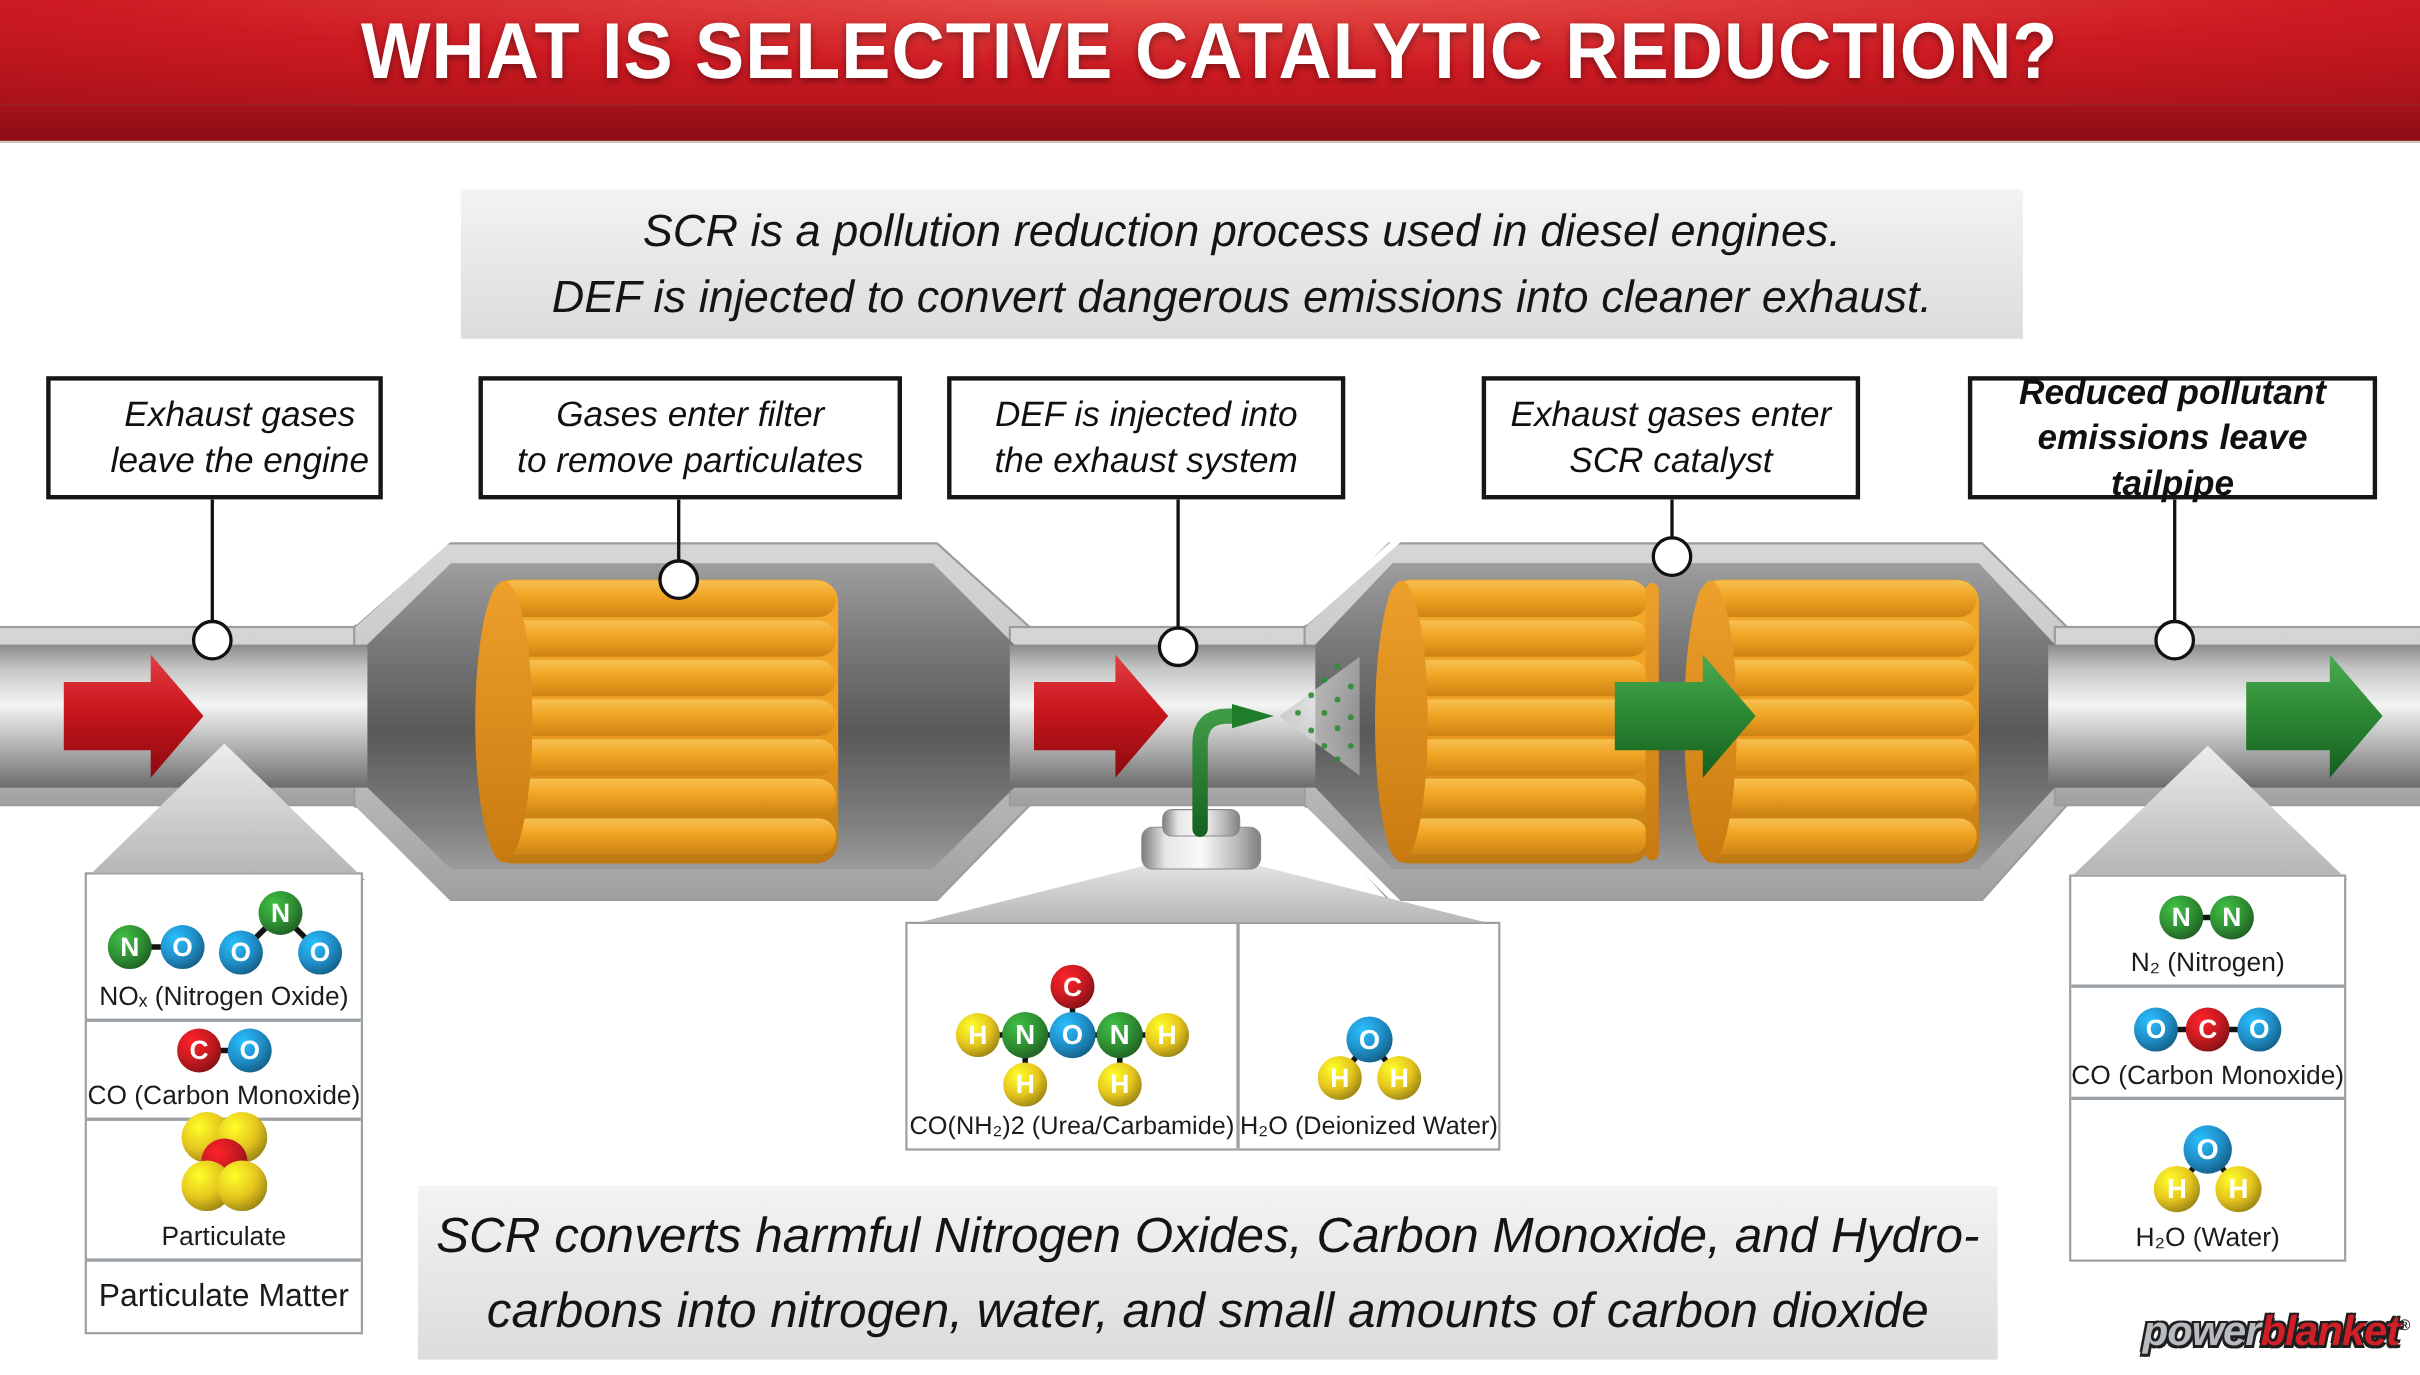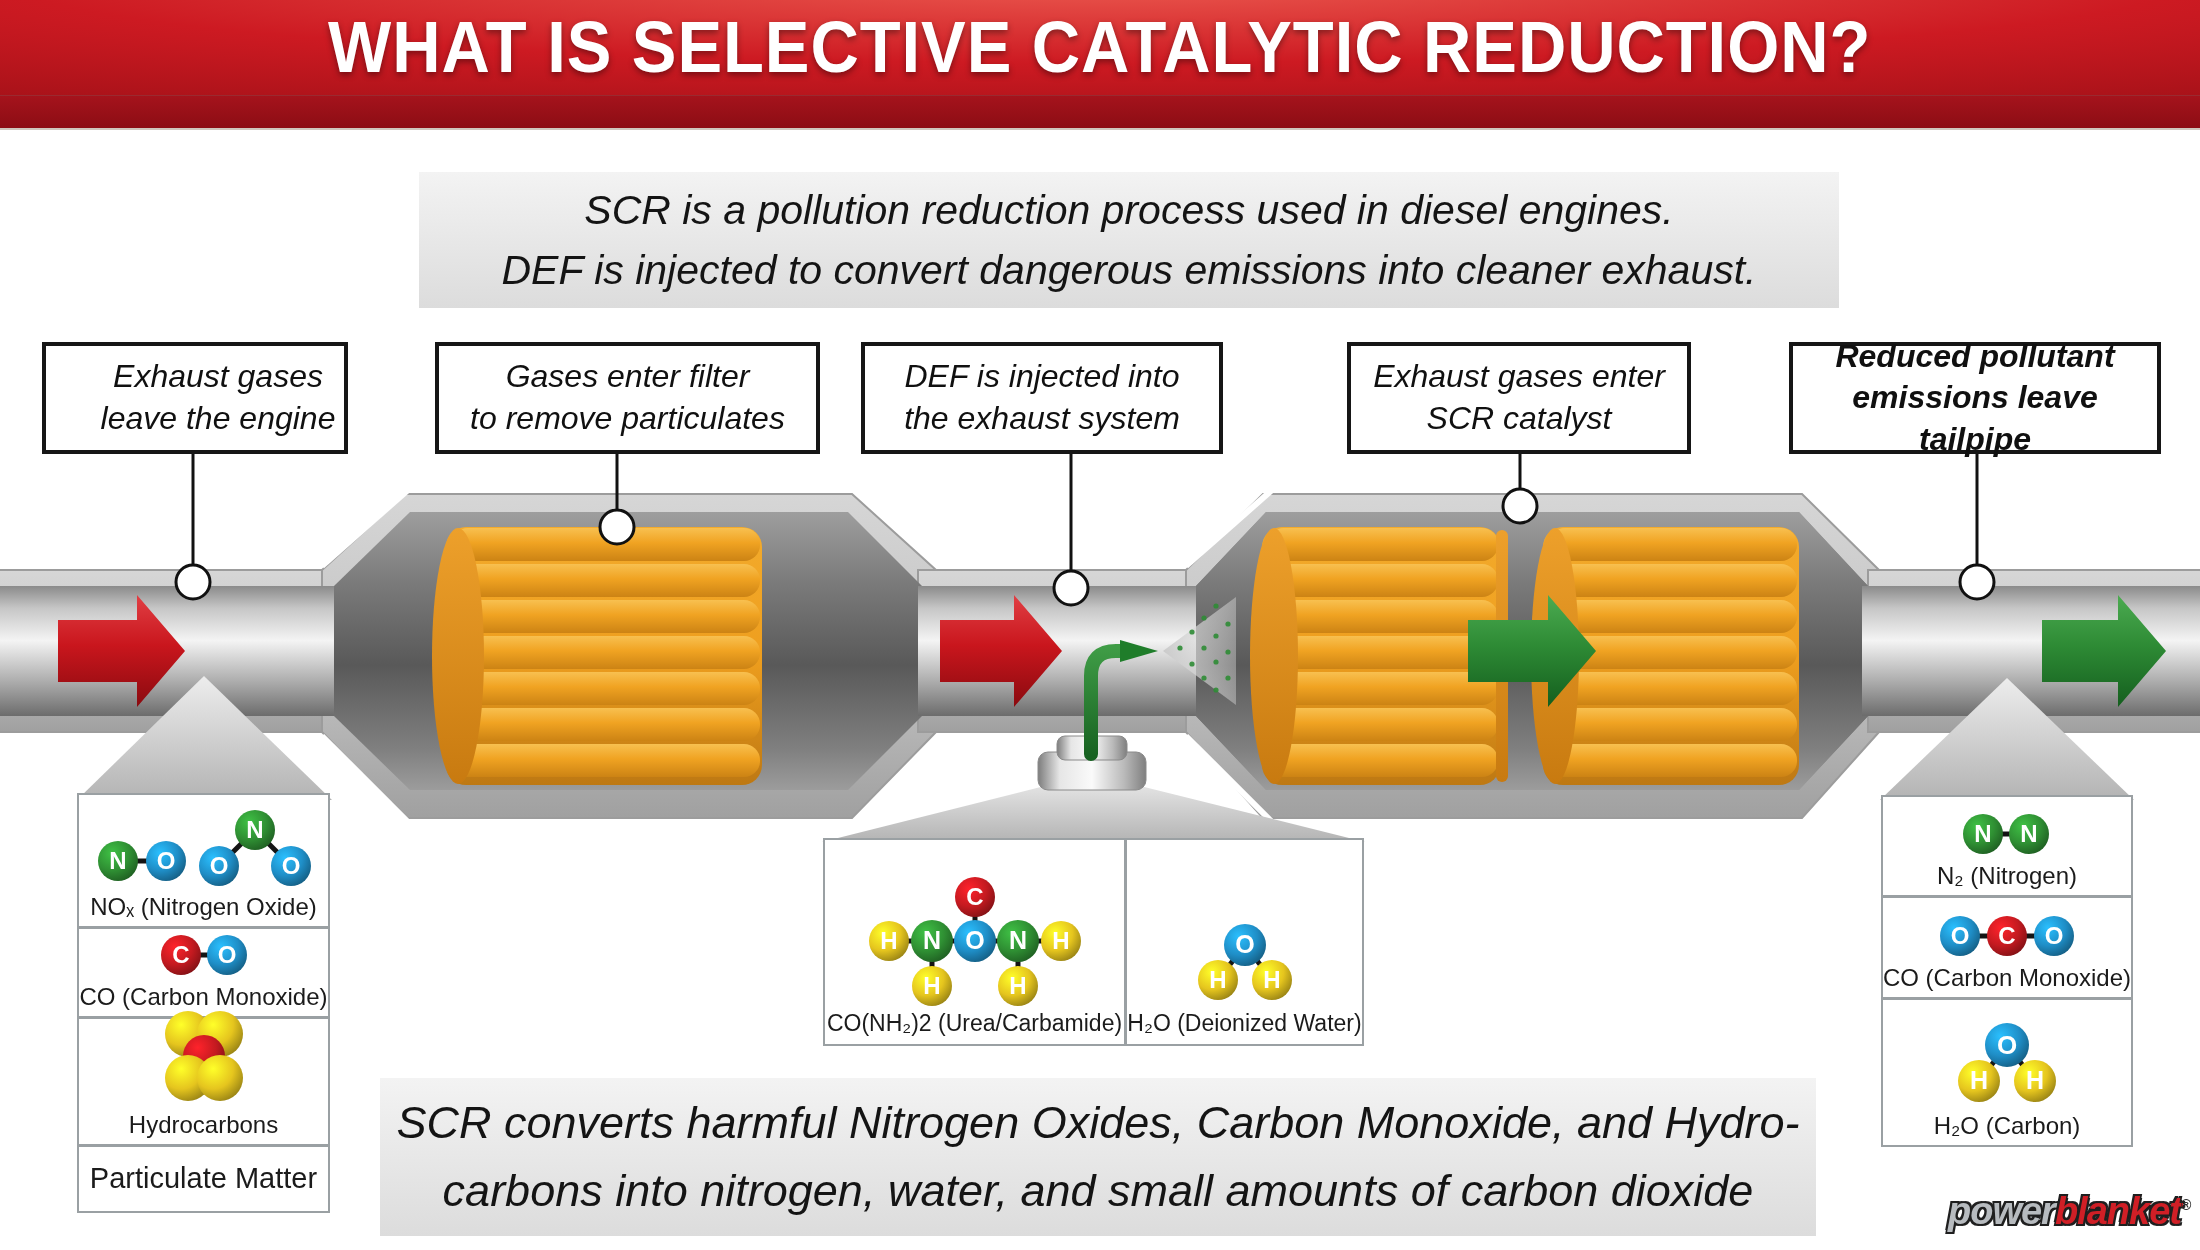--- a/index.html
+++ b/index.html
@@ -312,7 +312,7 @@
             </svg>
           </span>
         </div>
-      <div class="plabel">Hydrocarbons</div>
+      <div class="plabel">Particulate</div>
     </div>
     <div class="prow center" style="flex:1;">
       <div class="plabel big">Particulate Matter</div>

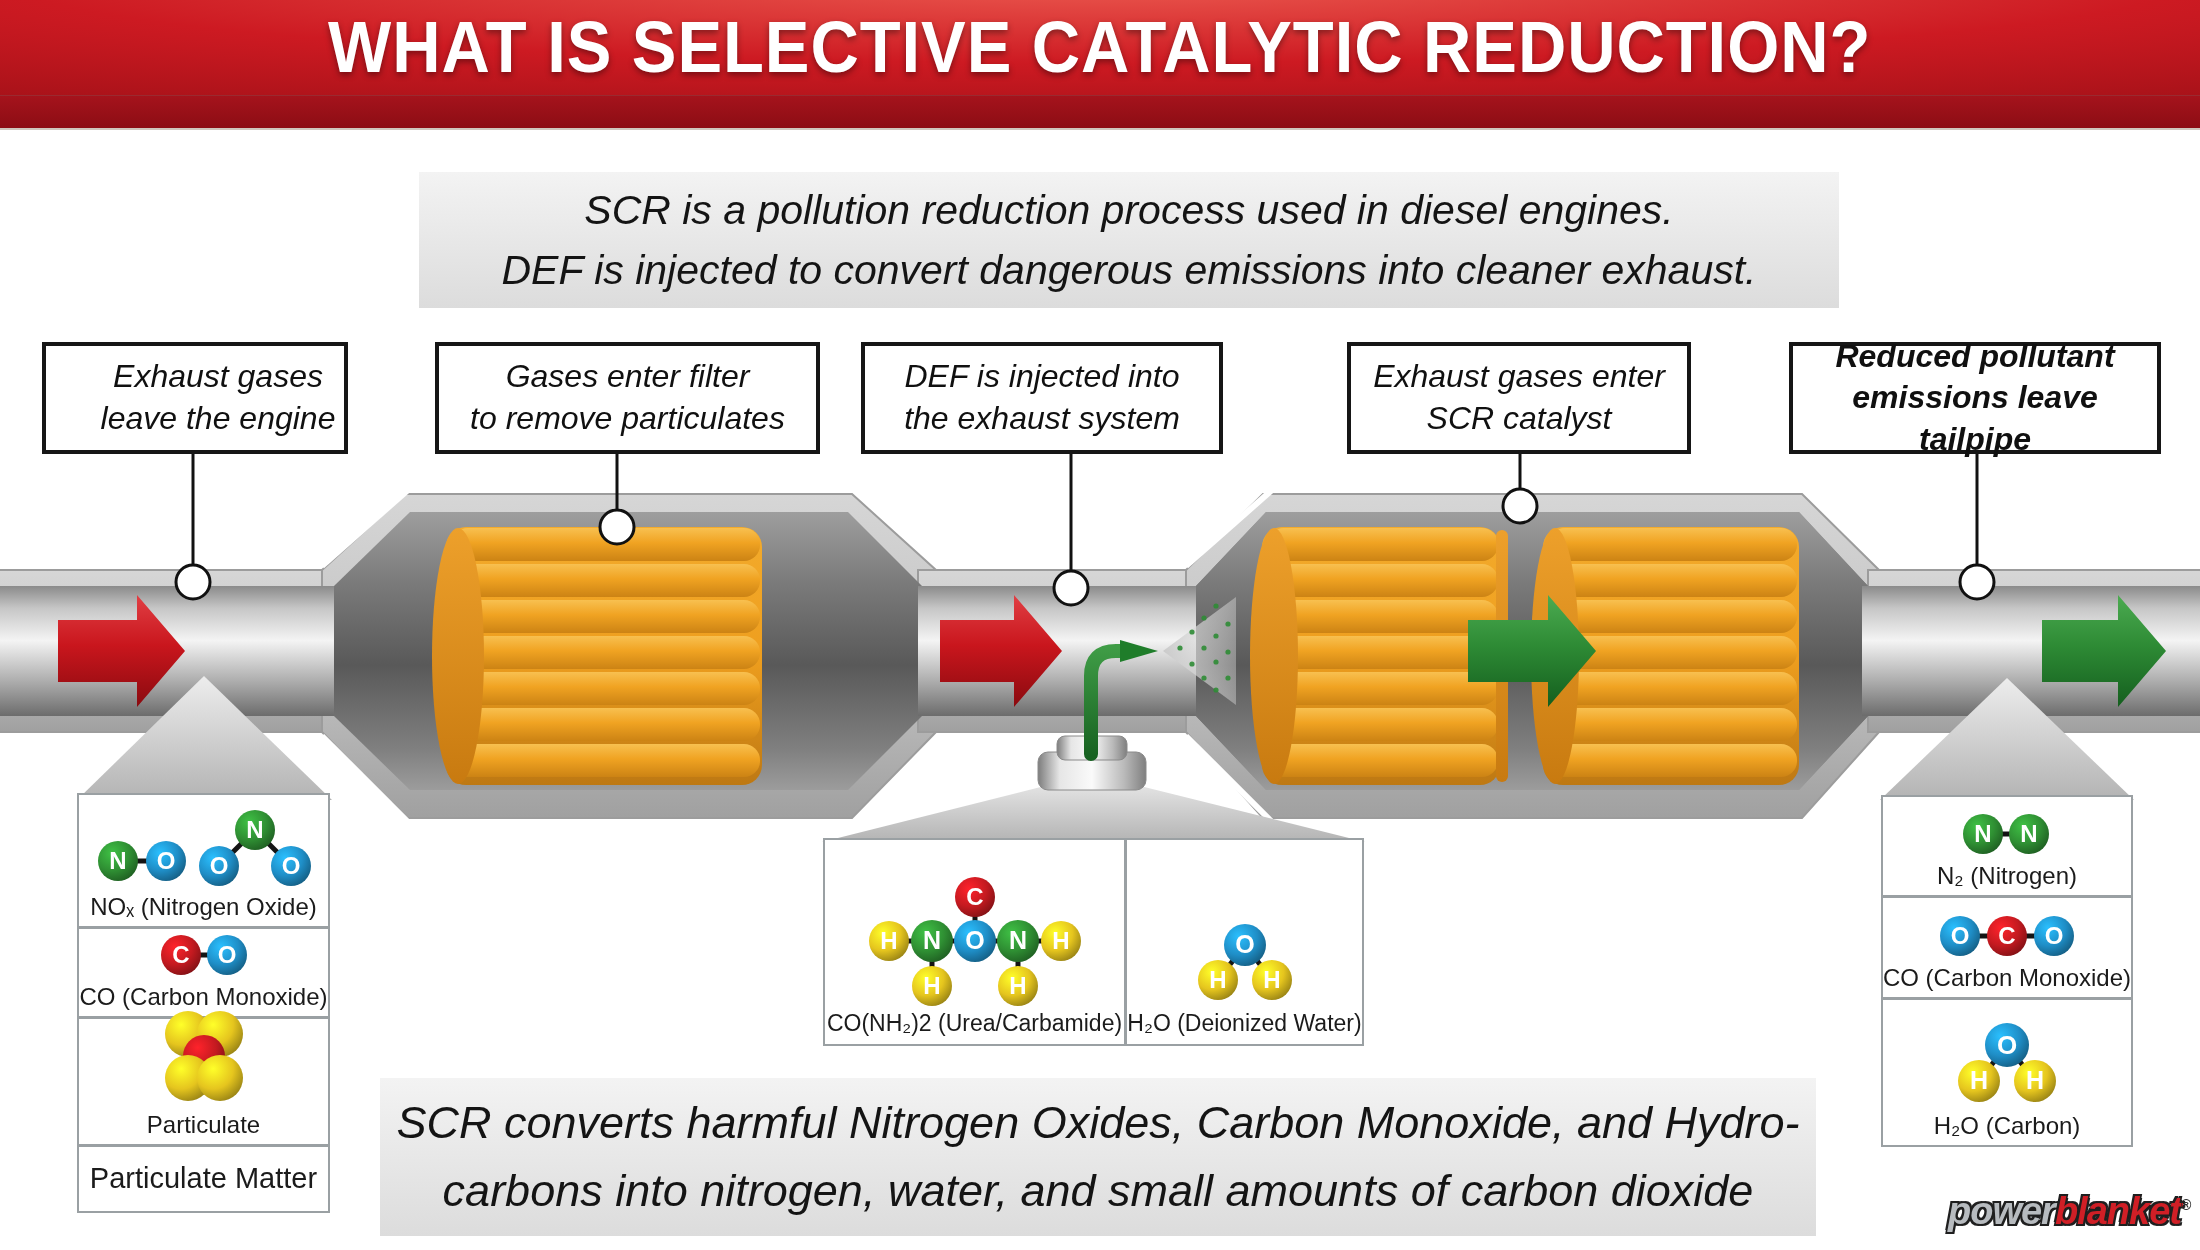--- a/index.html
+++ b/index.html
@@ -414,7 +414,7 @@
             </svg>
           </span>
         </div>
-      <div class="plabel">H₂O (Carbon)</div>
+      <div class="plabel">H₂O (Water)</div>
     </div>
   </div>
 

